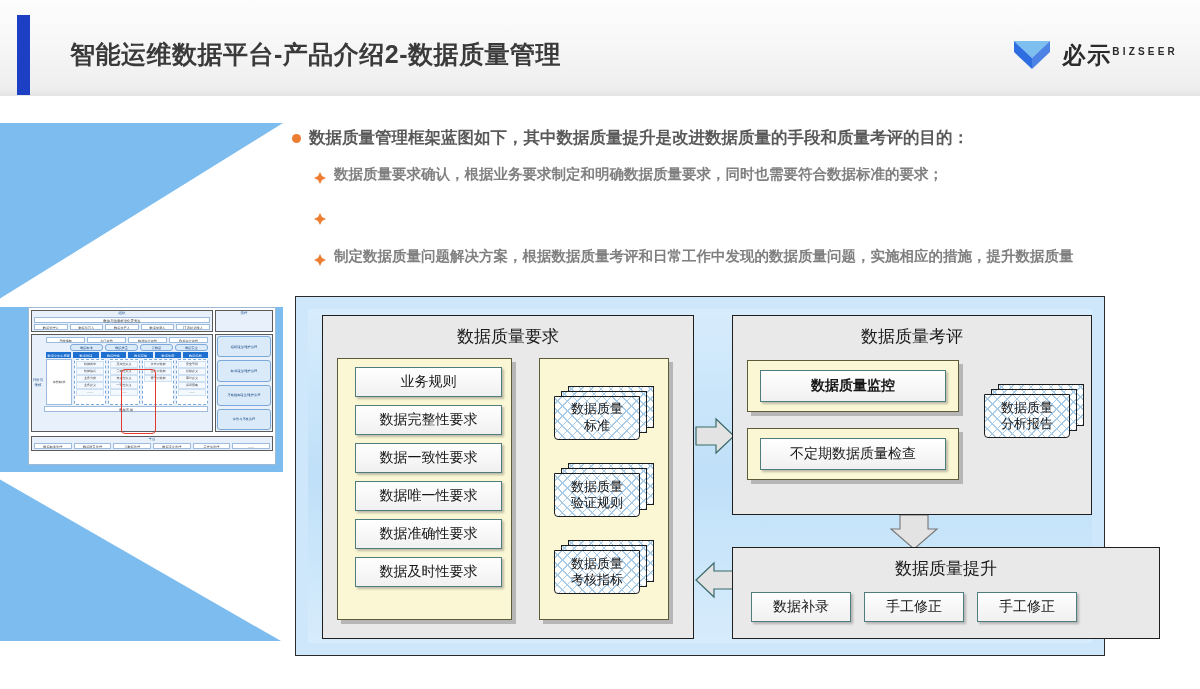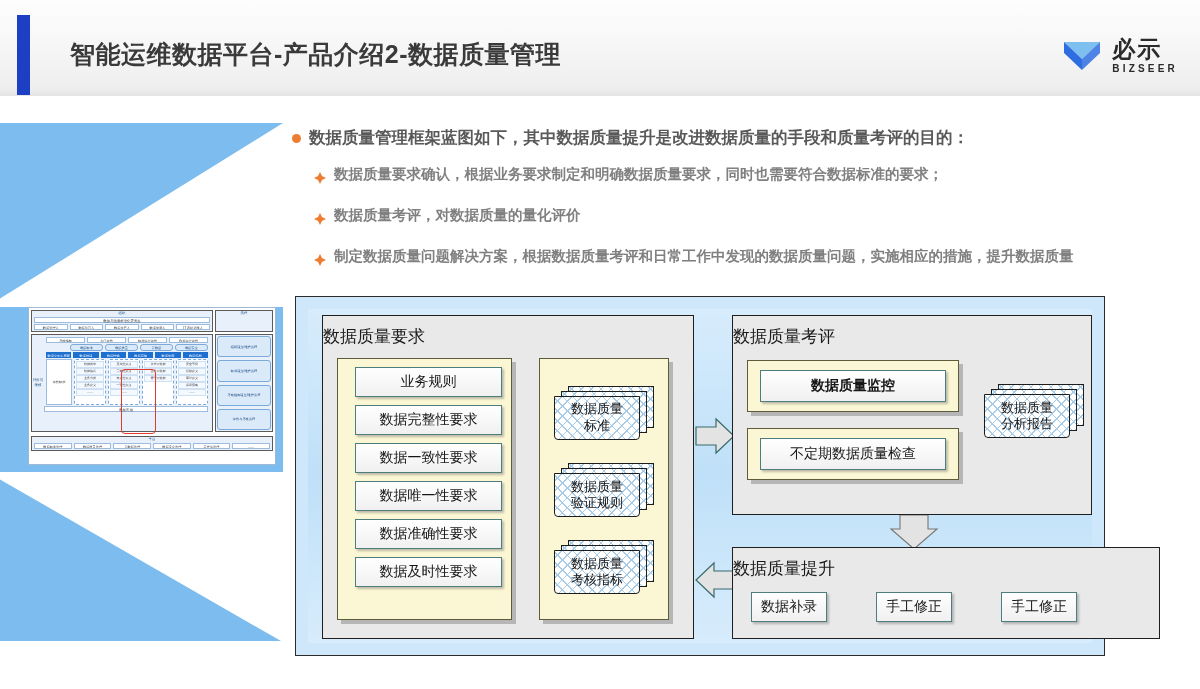--- a/index.html
+++ b/index.html
@@ -29,7 +29,7 @@
   
   #logo { position:absolute; right:22px; top:38px; display:flex; align-items:center; gap:9px; }
   #logo-mark { width:42px; height:34px; position:relative; }
-  #logo-text { display:flex; flex-direction:column; line-height:1; }
+  #logo-text { display:flex; flex-direction:row; line-height:1; }
   #logo-cn { font-size:23px; font-weight:bold; color:#2b2b2b; letter-spacing:2px; }
   #logo-en { font-size:10px; font-weight:bold; color:#2b2b2b; letter-spacing:3.2px; margin-top:3px; }
 

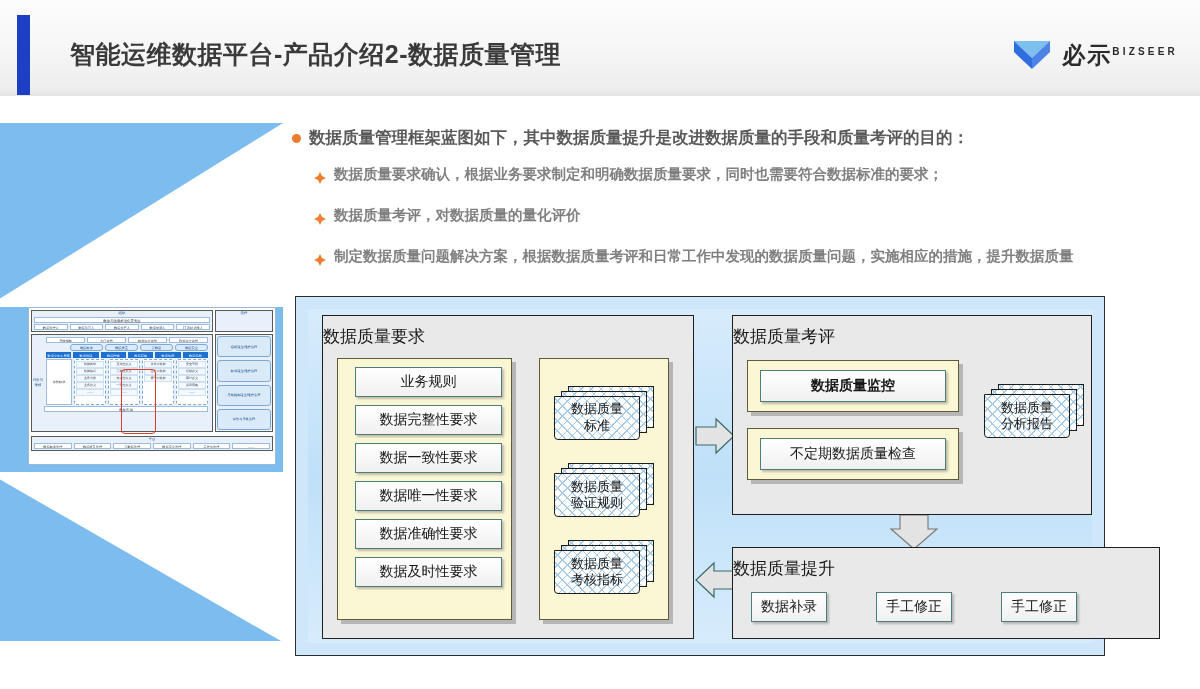--- a/index.html
+++ b/index.html
@@ -331,7 +331,6 @@
           <path d="M6 0 L8 4 L12 6 L8 8 L6 12 L4 8 L0 6 L4 4 Z" fill="#ED7D31"></path>
         </svg>
     </span>
-    <span class="b2-txt">数据质量考评，对数据质量的量化评价</span>
   </div>
   <div class="b2">
     <span class="b2-dot">

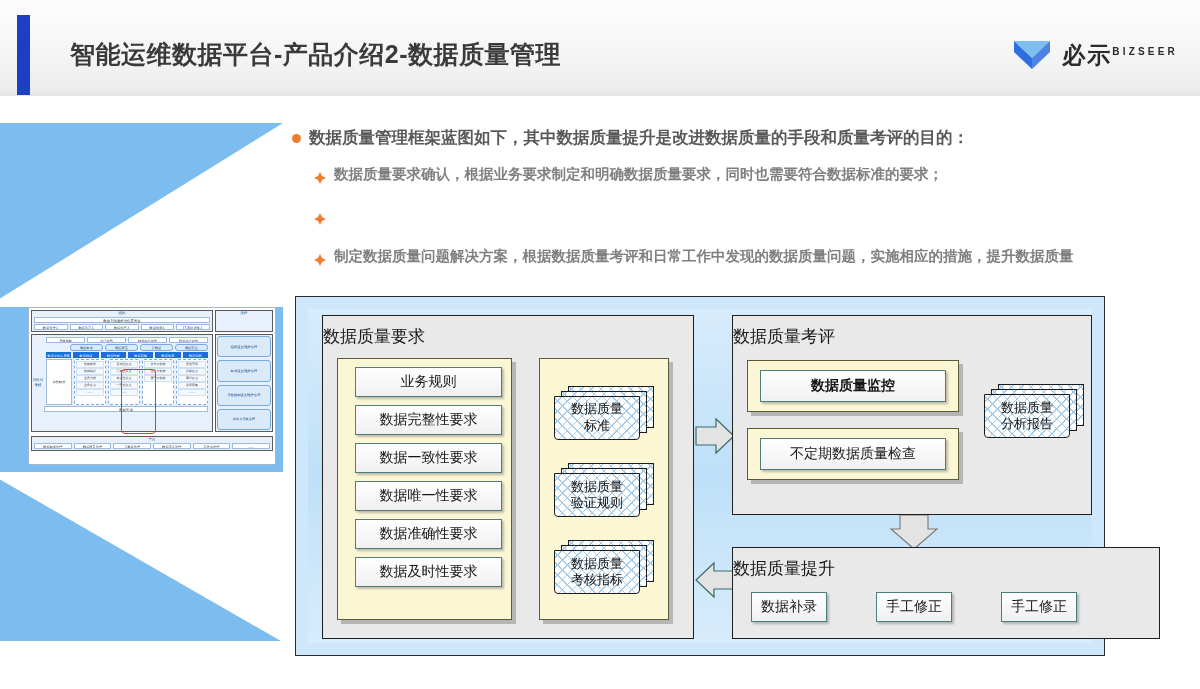--- a/index.html
+++ b/index.html
@@ -98,7 +98,7 @@
     position:absolute; background:#e9e9e9; border:1.3px solid #1f1f1f;
   }
   .panel-title {
-    text-align:left; font-size:17px; color:#1a1a1a; padding-top:9px; font-weight:normal;
+    text-align:center; font-size:17px; color:#1a1a1a; padding-top:9px; font-weight:normal;
   }
 
   

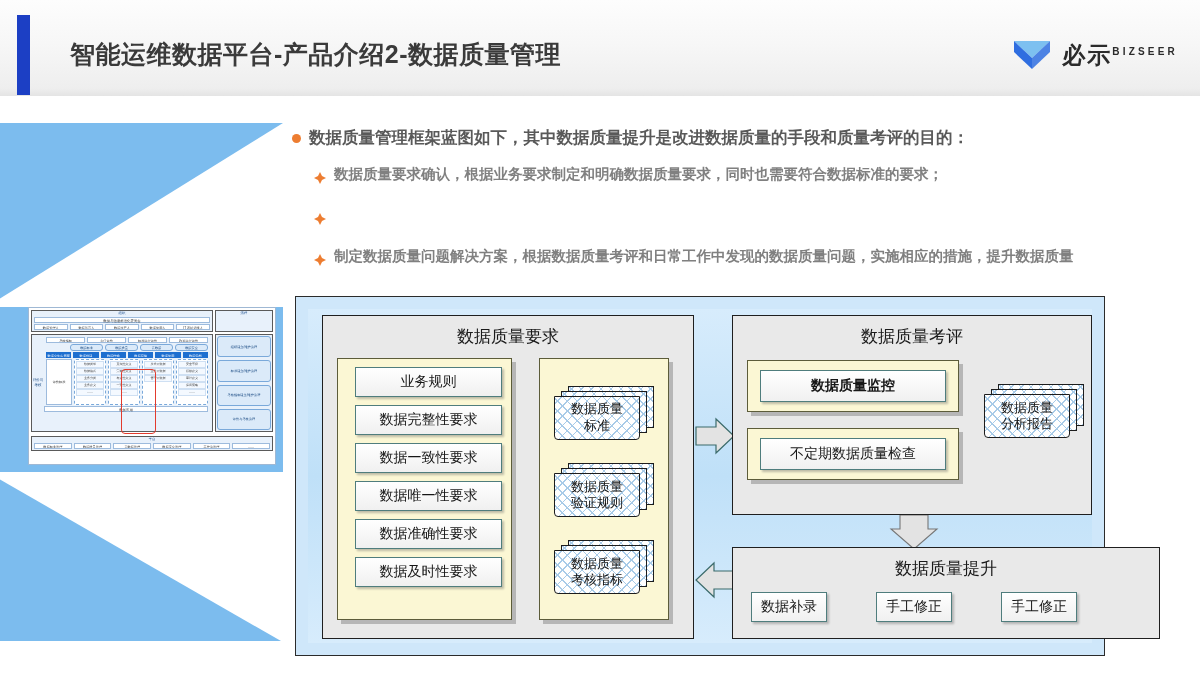--- a/index.html
+++ b/index.html
@@ -171,7 +171,7 @@
     display:flex; justify-content:space-between;
   }
   .imp-item {
-    height:30px; padding:0 9px;
+    height:30px; padding:0 21px;
     background:linear-gradient(to bottom,#ffffff,#f0f0f0);
     border:1.2px solid #4f7d7d; display:flex; align-items:center;
     justify-content:center; font-size:14px; color:#161616;

